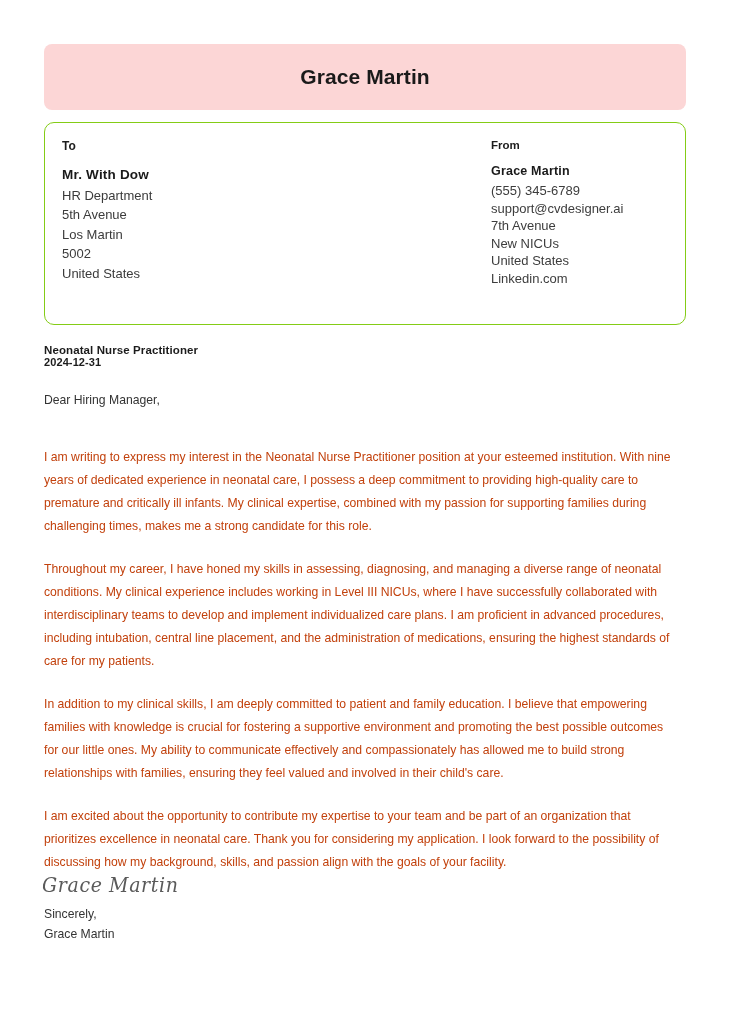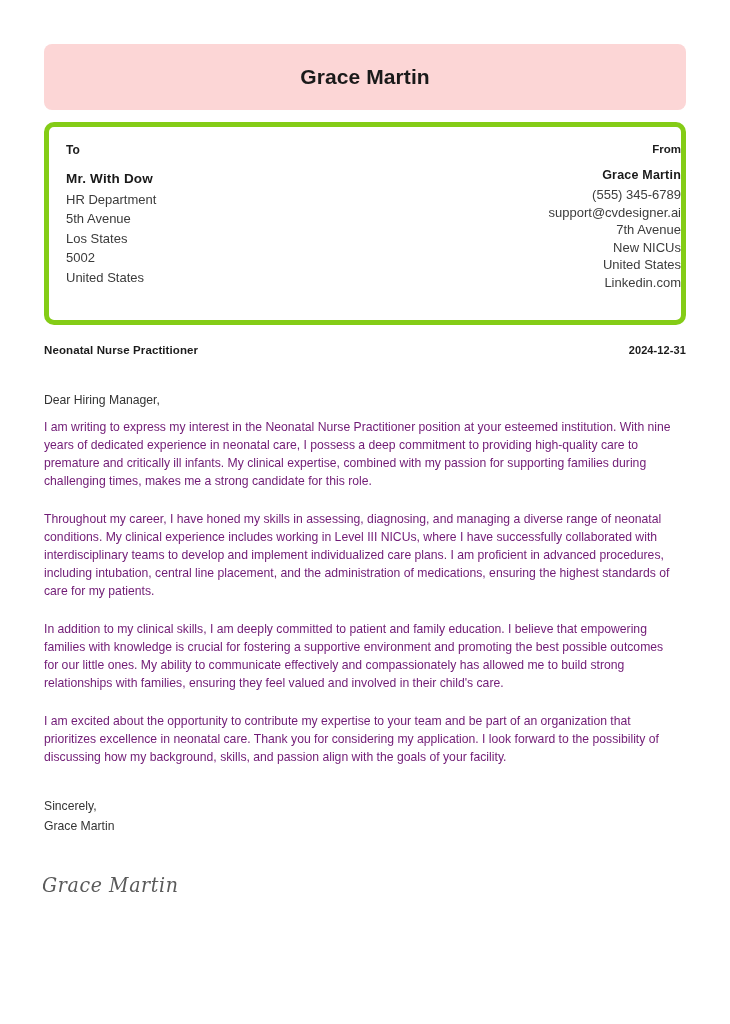--- a/index.html
+++ b/index.html
@@ -53,7 +53,7 @@
     top: 122px;
     width: 642px;
     height: 203px;
-    border: 5px solid #84cc16;
+    border: 1px solid #84cc16;
     border-radius: 10px;
     box-sizing: border-box;
     display: flex;

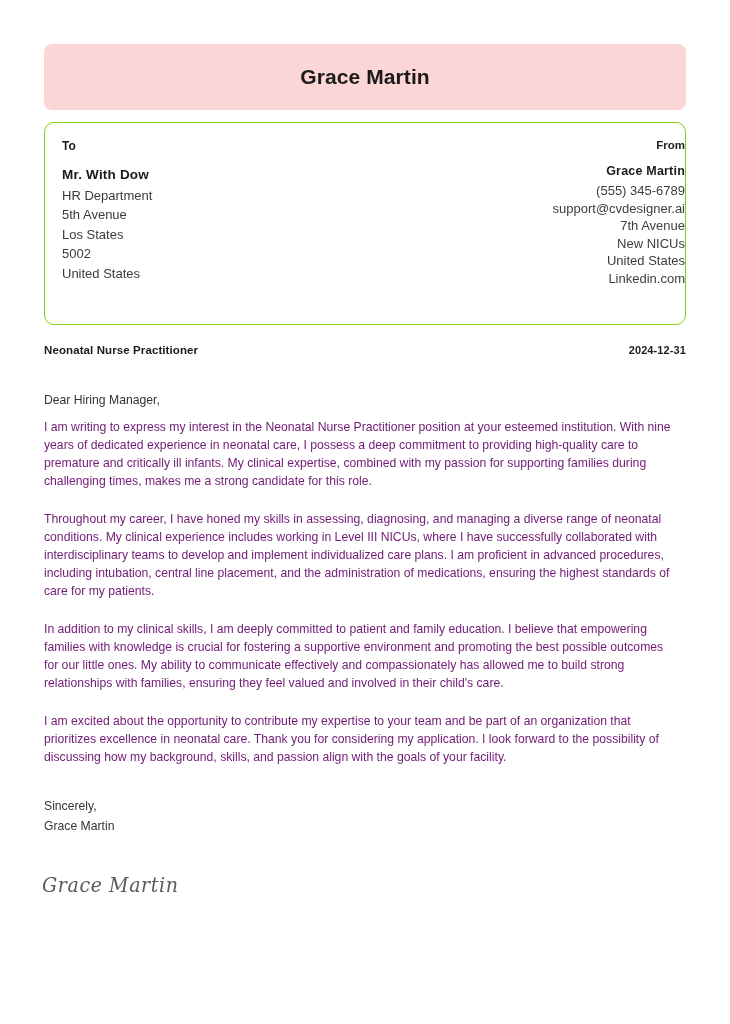--- a/index.html
+++ b/index.html
@@ -68,7 +68,6 @@
   .contact-col-from {
     flex: 1;
     padding: 16px 0 0 16px;
-    text-align: right;
   }
   .col-label {
     font-size: 12px;

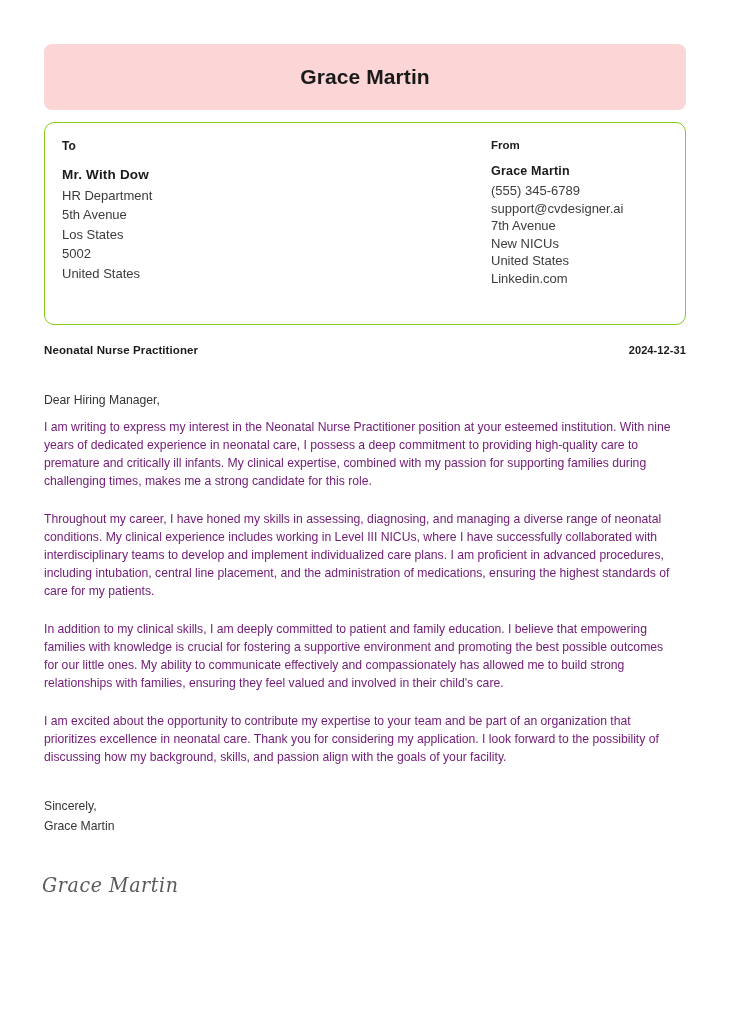--- a/index.html
+++ b/index.html
@@ -184,7 +184,7 @@
       <div class="contact-name">Mr. With Dow</div>
       <div class="contact-line">HR Department</div>
       <div class="contact-line">5th Avenue</div>
-      <div class="contact-line">Los States</div>
+      <div class="contact-line">Los Martin</div>
       <div class="contact-line">5002</div>
       <div class="contact-line">United States</div>
     </div>

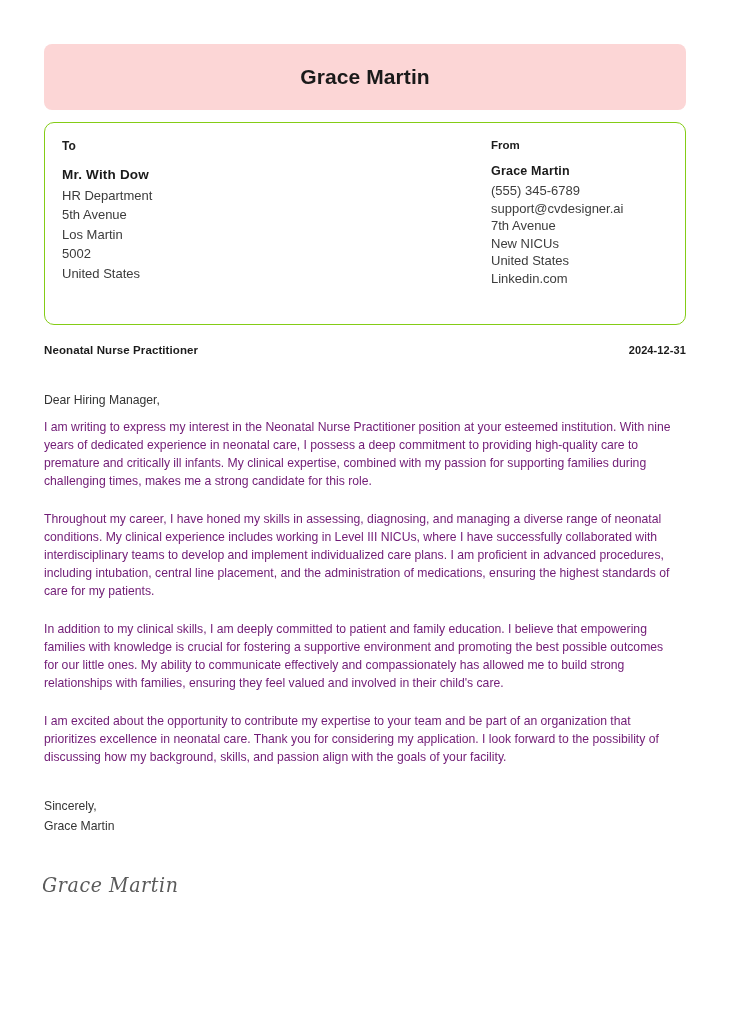--- a/index.html
+++ b/index.html
@@ -110,6 +110,7 @@
     display: flex;
     align-items: baseline;
     justify-content: space-between;
+    flex-direction: column;
   }
   .job-title {
     font-size: 11.5px;

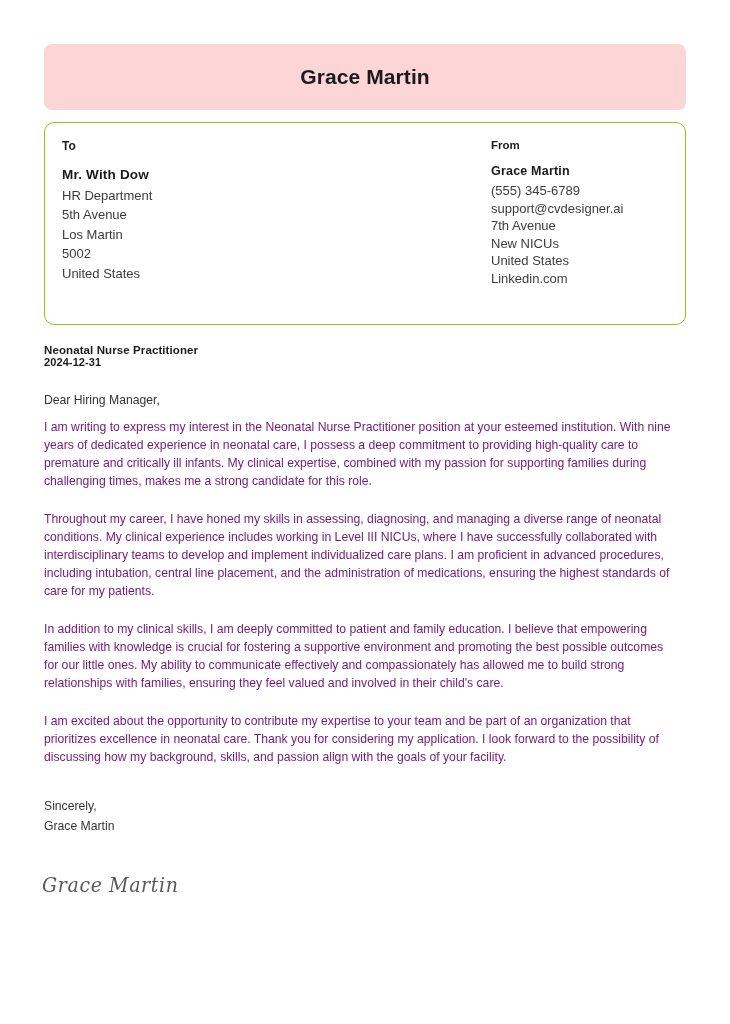--- a/index.html
+++ b/index.html
@@ -136,7 +136,7 @@
     font-size: 12.2px;
     color: #343434;
     line-height: 20px;
-    margin-bottom: 8px;
+    margin-bottom: 36px;
   }
   .body-paragraph {
     font-size: 12.2px;

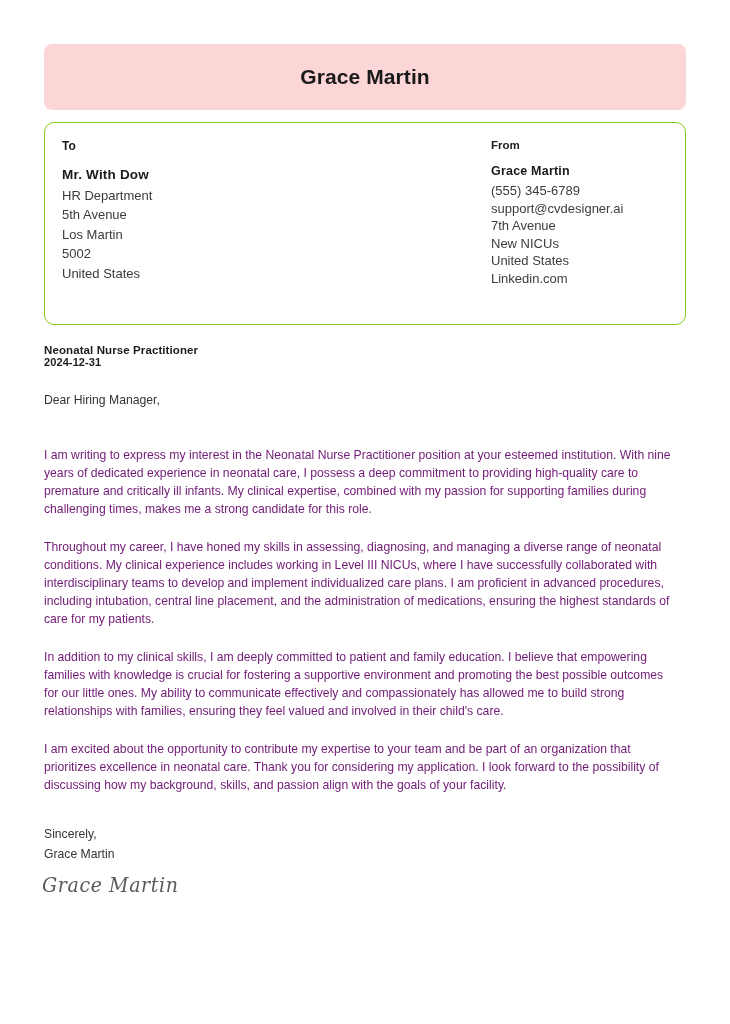--- a/index.html
+++ b/index.html
@@ -140,8 +140,8 @@
   }
   .body-paragraph {
     font-size: 12.2px;
-    color: #701a75;
-    line-height: 18px;
+    color: #c2410c;
+    line-height: 23px;
     margin: 0 4px 20px 0;
     text-align: left;
   }

